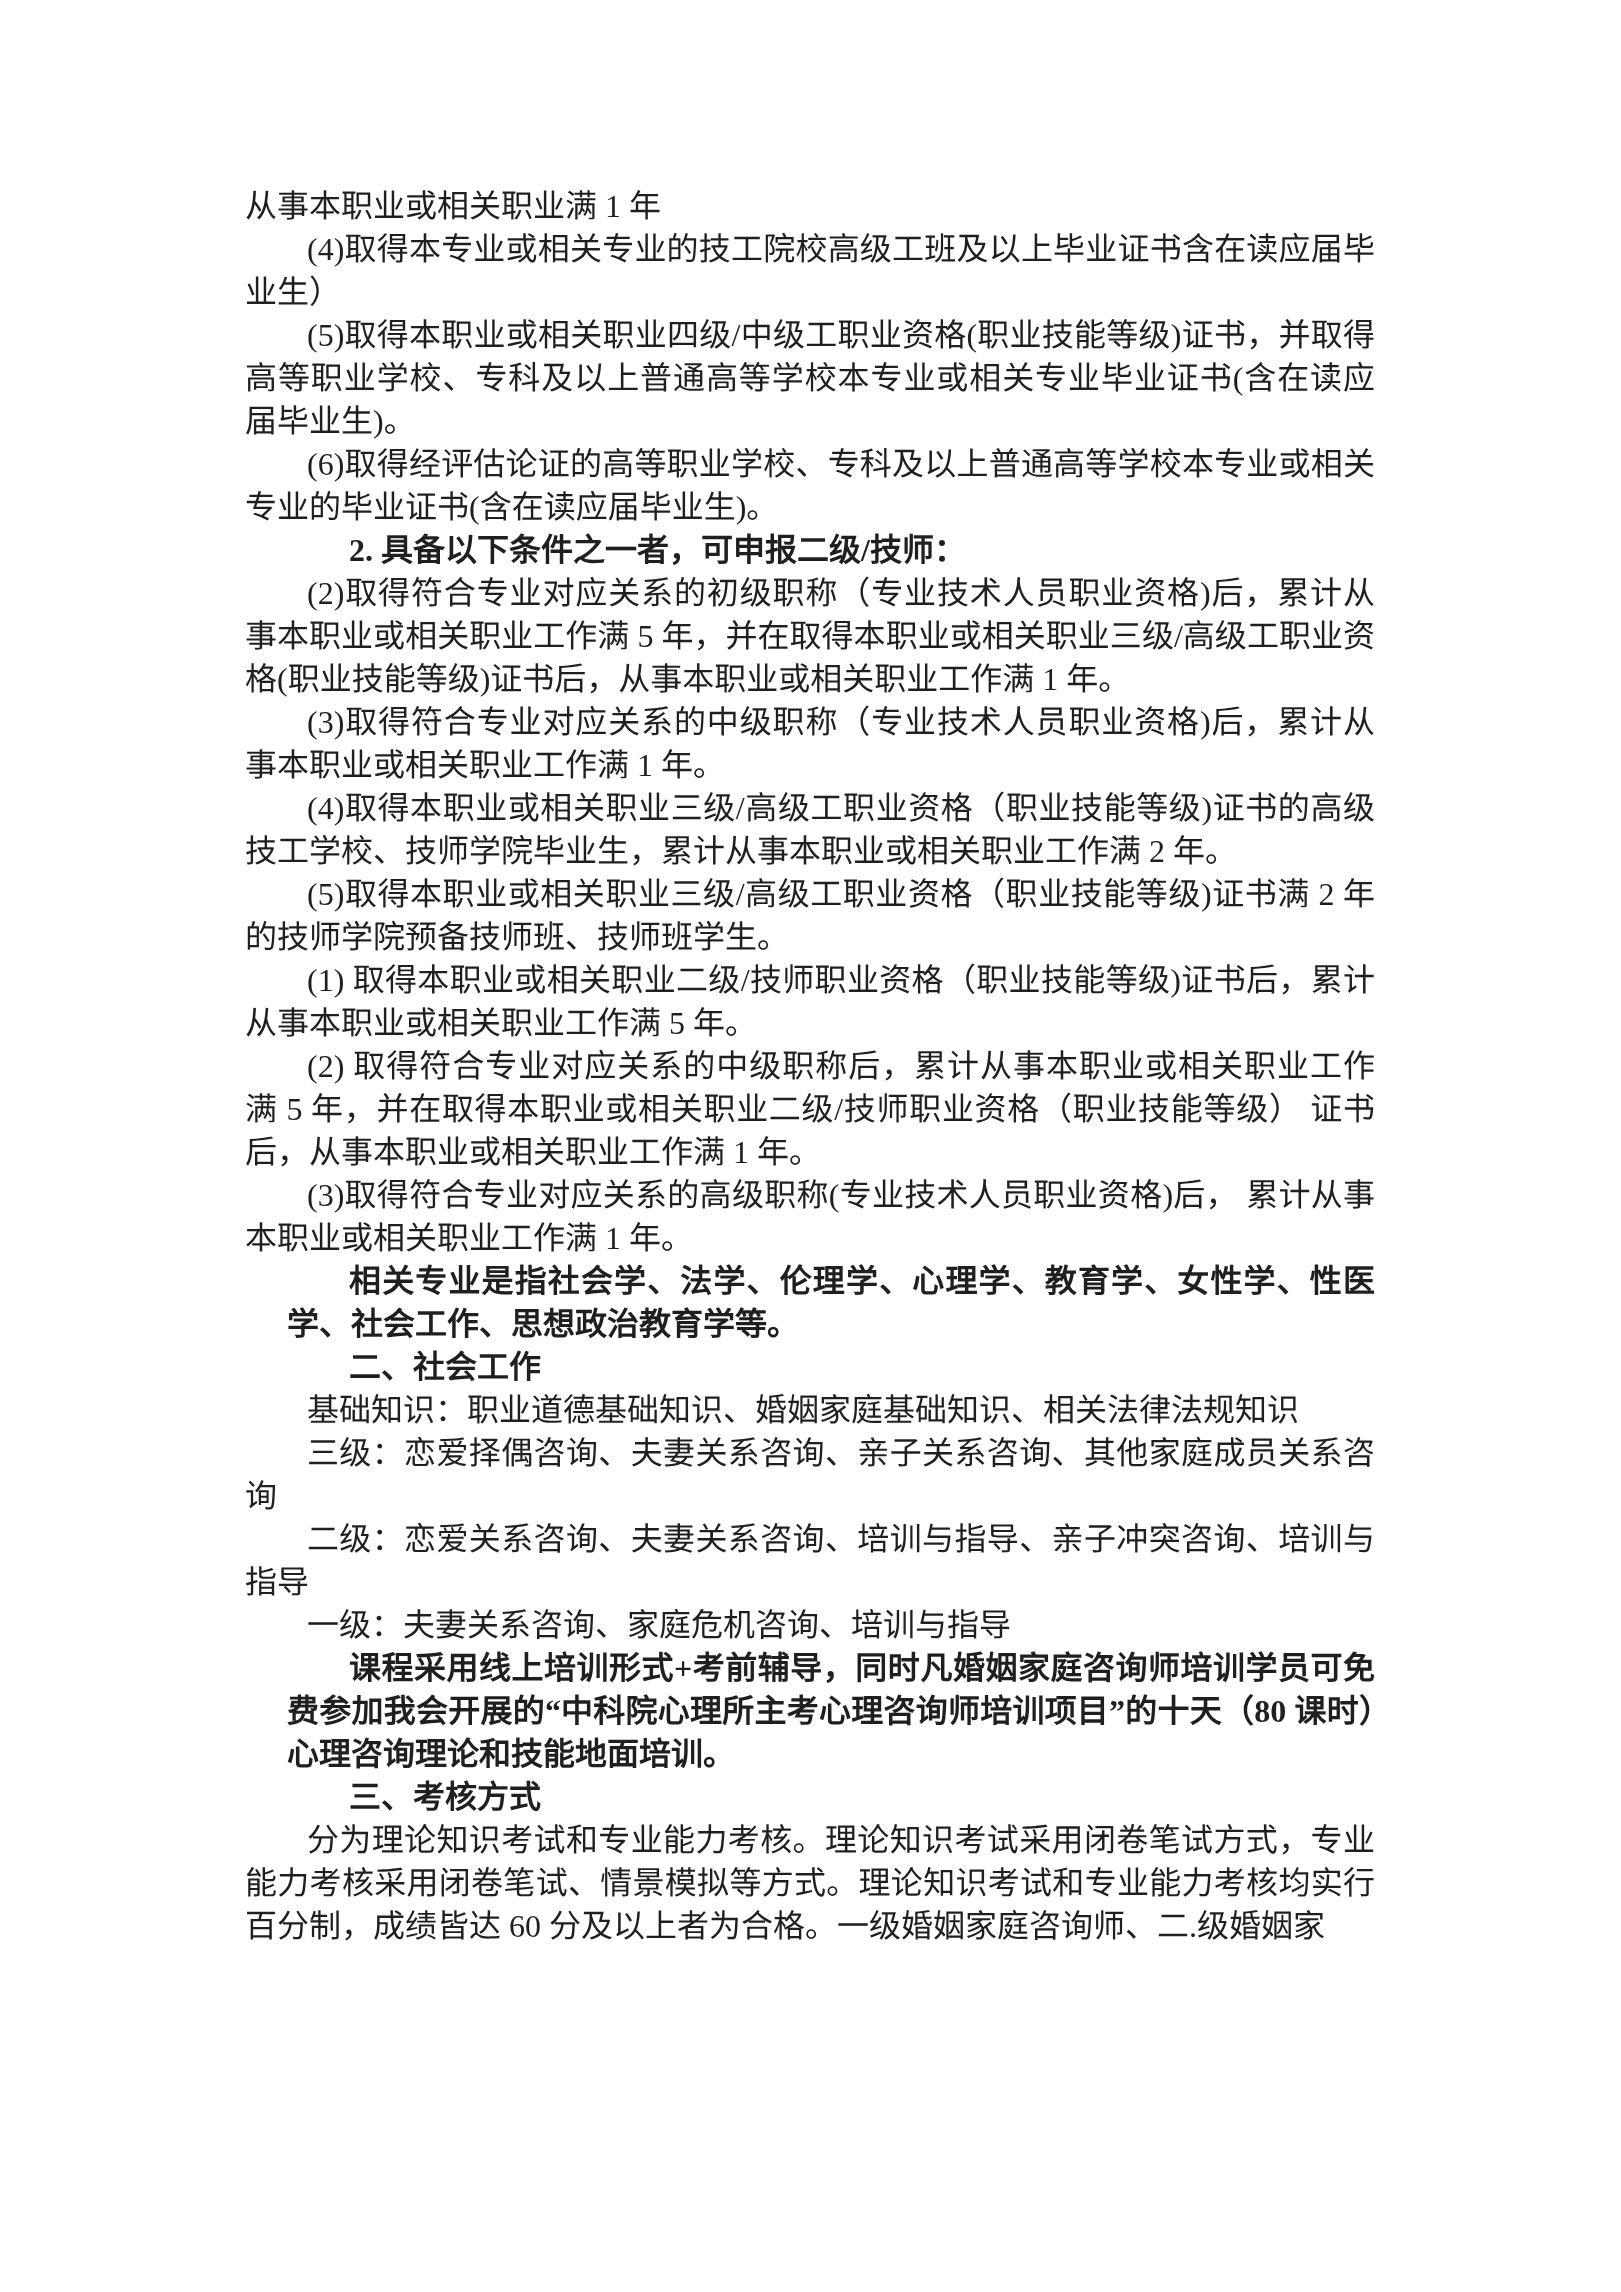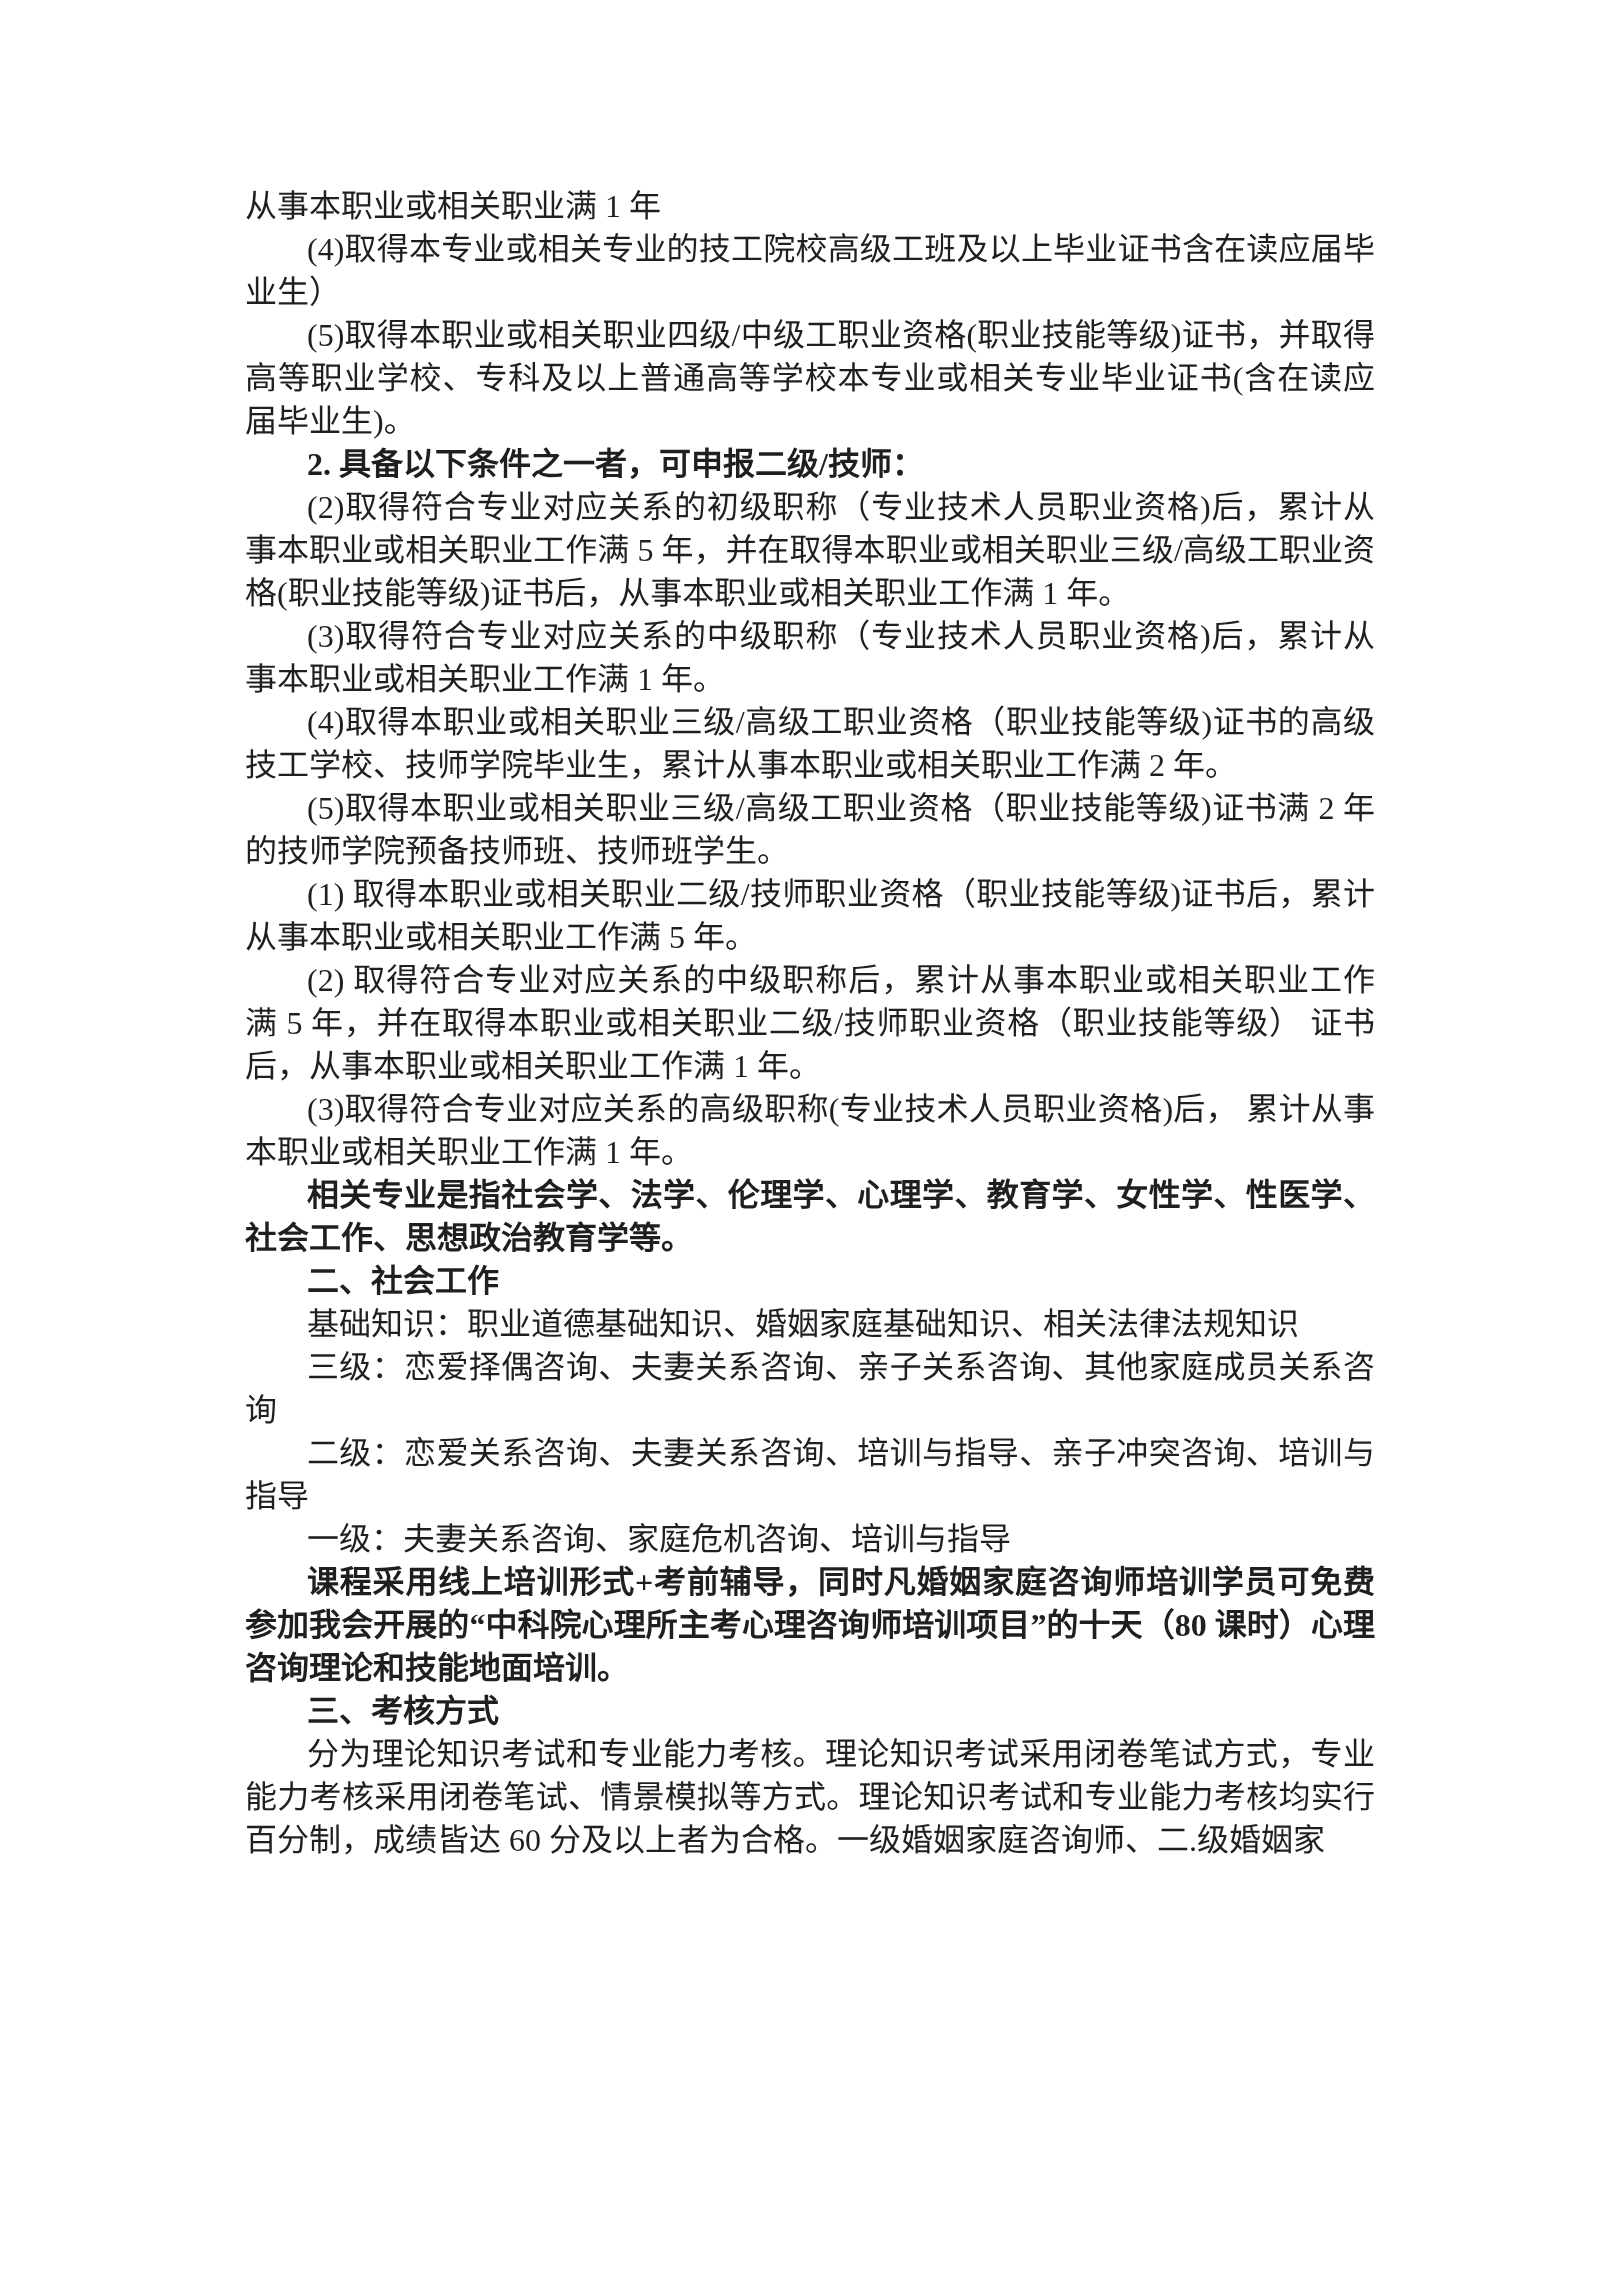--- a/index.html
+++ b/index.html
@@ -47,6 +47,7 @@
       <p class="no-indent">从事本职业或相关职业满 1 年</p>
       <p>(4)取得本专业或相关专业的技工院校高级工班及以上毕业证书含在读应届毕业生）</p>
       <p>(5)取得本职业或相关职业四级/中级工职业资格(职业技能等级)证书，并取得高等职业学校、专科及以上普通高等学校本专业或相关专业毕业证书(含在读应届毕业生)。</p>
+      <p>(6)取得经评估论证的高等职业学校、专科及以上普通高等学校本专业或相关专业的毕业证书(含在读应届毕业生)。</p>
       <p class="bold">2. 具备以下条件之一者，可申报二级/技师：</p>
       <p>(2)取得符合专业对应关系的初级职称（专业技术人员职业资格)后，累计从事本职业或相关职业工作满 5 年，并在取得本职业或相关职业三级/高级工职业资格(职业技能等级)证书后，从事本职业或相关职业工作满 1 年。</p>
       <p>(3)取得符合专业对应关系的中级职称（专业技术人员职业资格)后，累计从事本职业或相关职业工作满 1 年。</p>

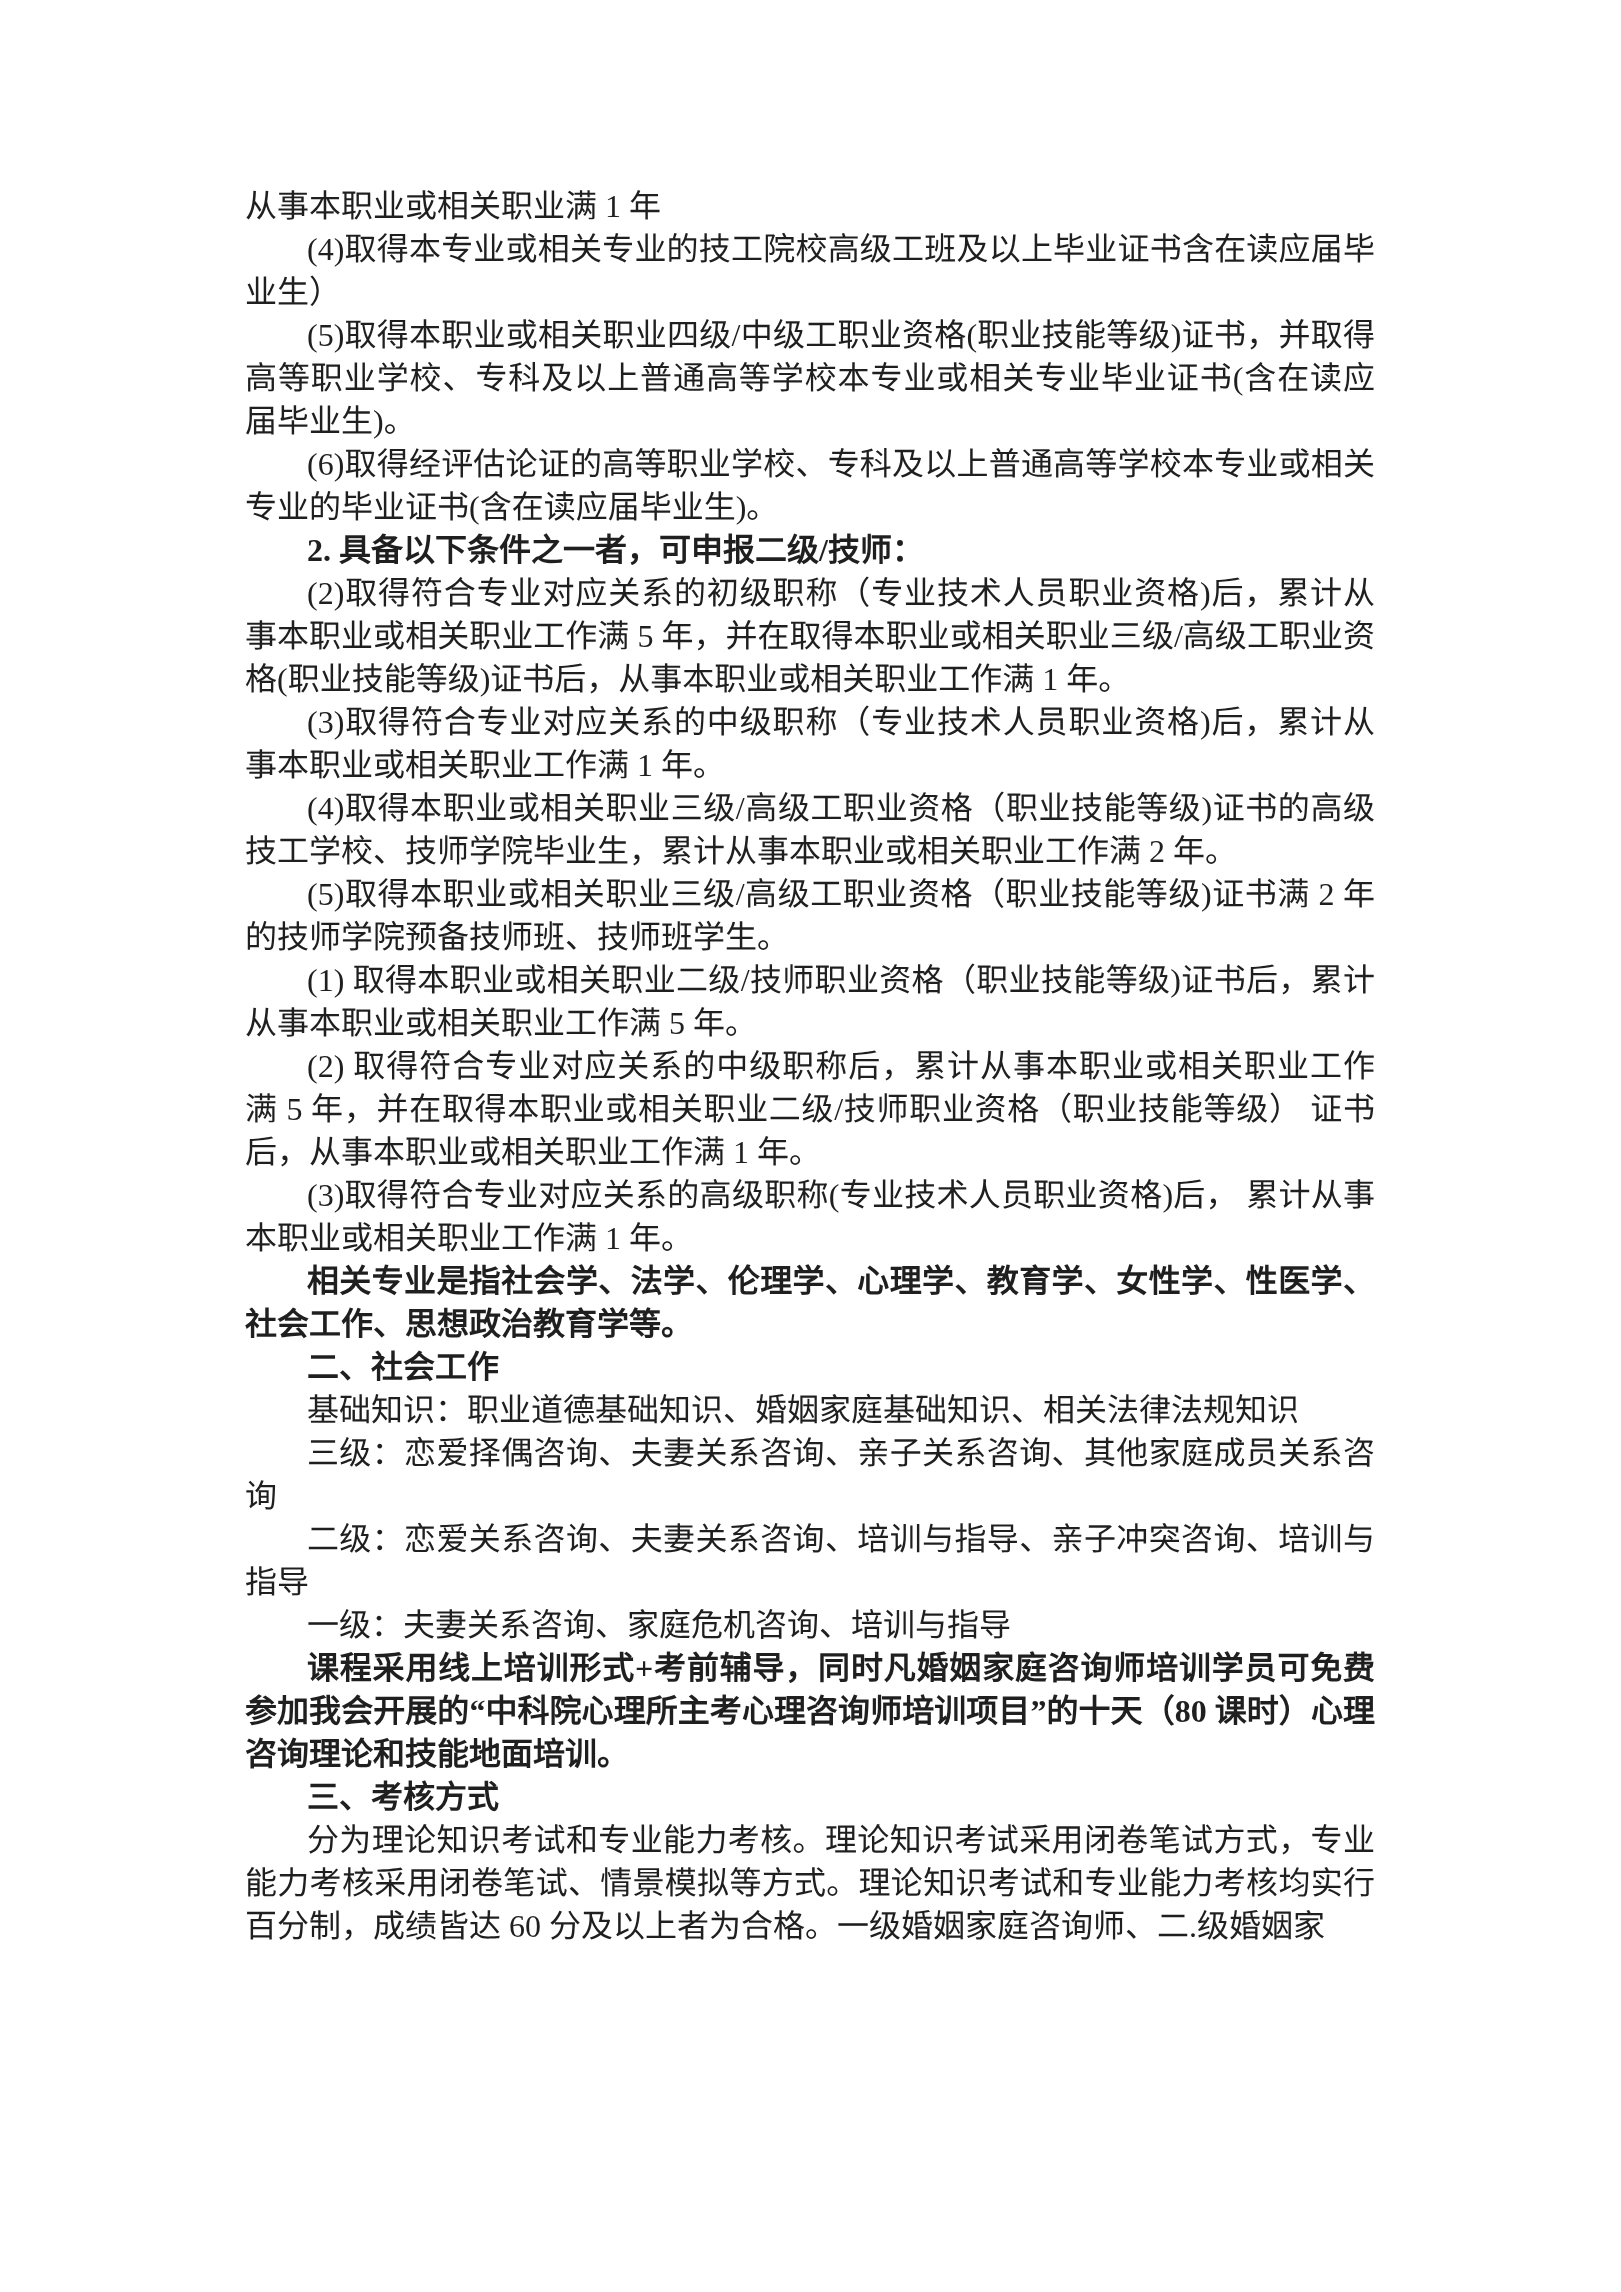--- a/index.html
+++ b/index.html
@@ -37,6 +37,7 @@
   }
   .doc-body p.bold {
     font-weight: bold;
+    margin-left: 42px;
   }
 </style>
 </head>

